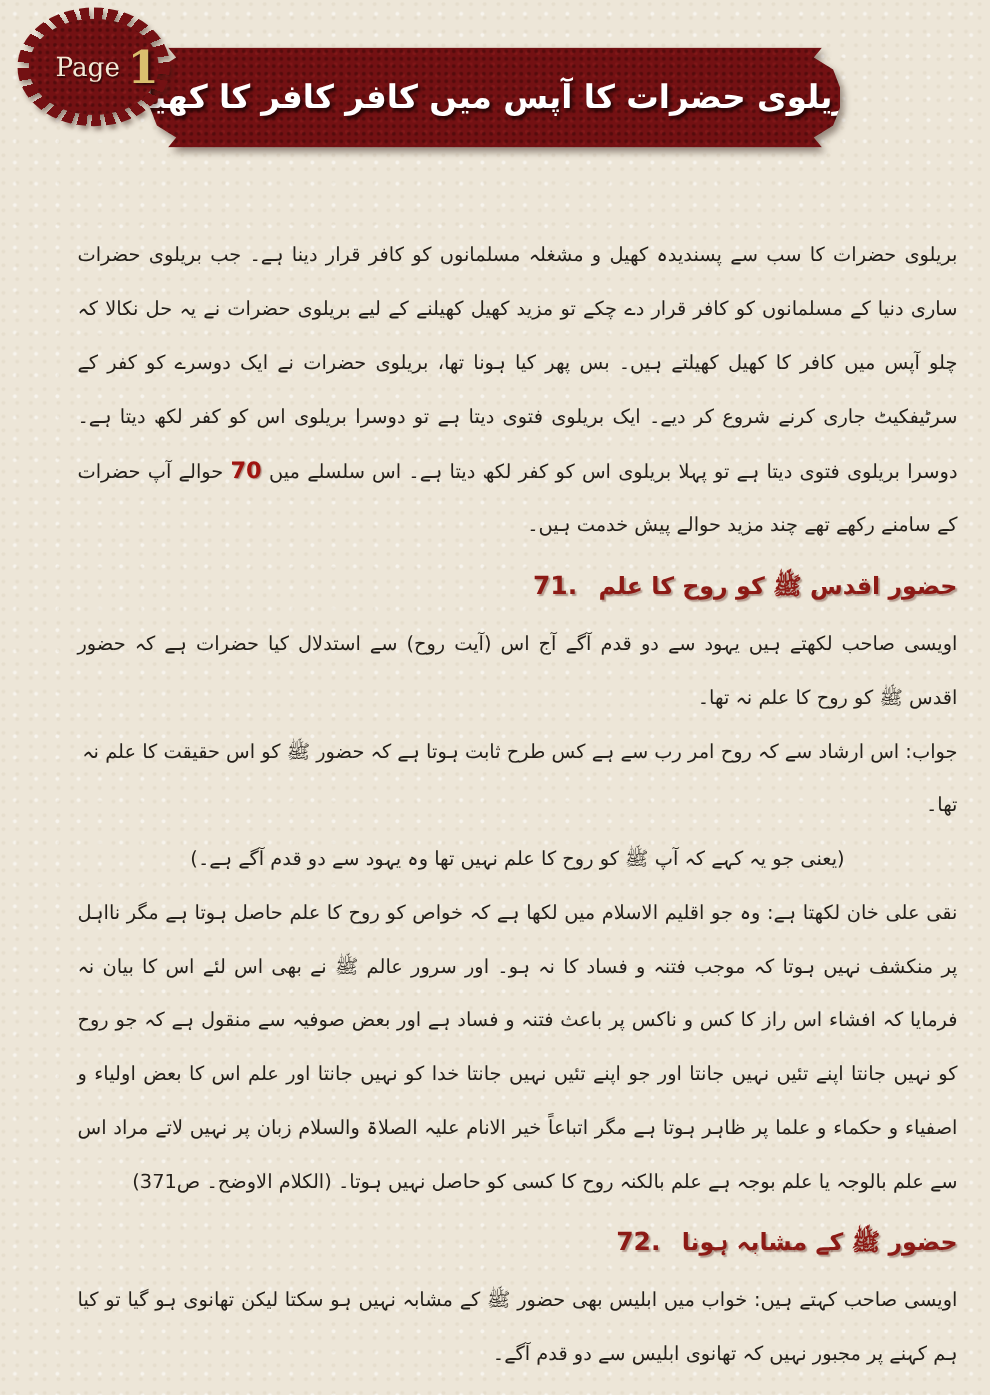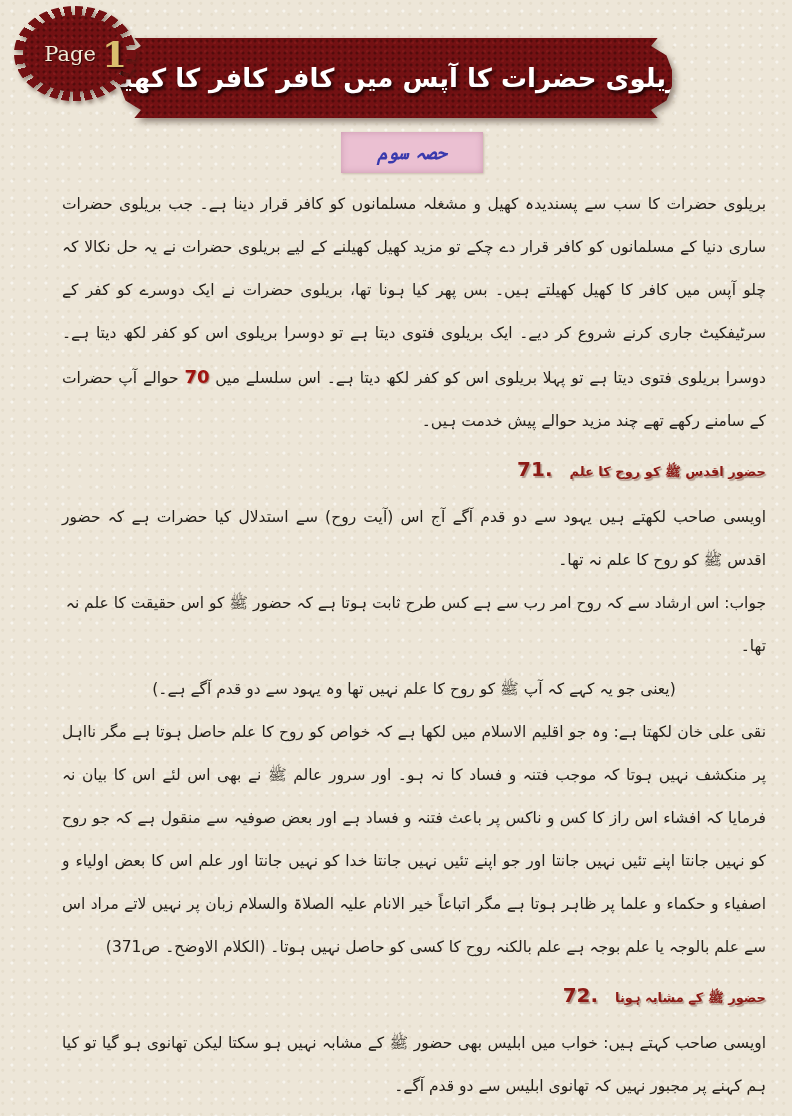--- a/index.html
+++ b/index.html
@@ -90,7 +90,6 @@
     </div>
   </div>
 
-  <div class="part-label">حصہ سوم</div>
 
   <div class="content">
 

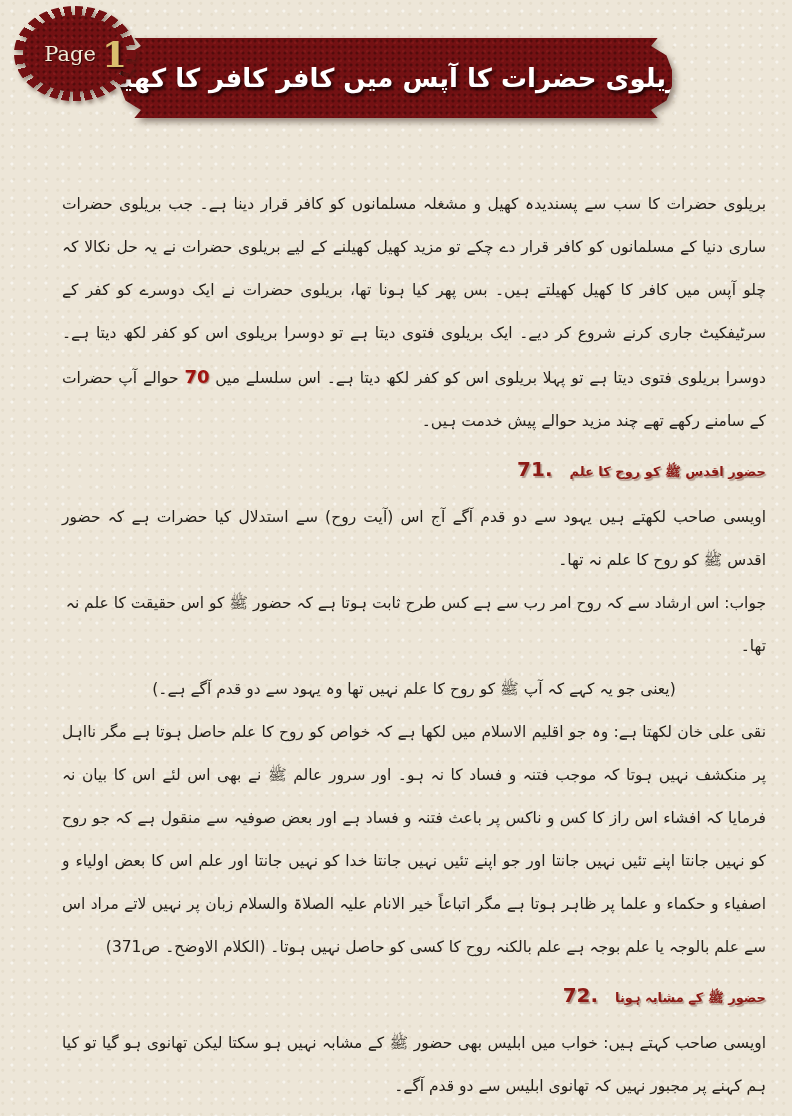--- a/index.html
+++ b/index.html
@@ -65,7 +65,7 @@
   .red-num { color:#a01410; font-weight:bold; font-size:18px;
     text-shadow:1px 1px 1px rgba(90,30,20,.45); }
   .section-heading { direction:rtl; text-align:right; line-height:46px; margin:3px 0 1px; }
-  .sec-title { color:#8c1a15; font-weight:bold; font-size:13px;
+  .sec-title { color:#8c1a15; font-weight:bold; font-size:19px;
     text-shadow:1.5px 1.5px 1px rgba(95,45,35,.4); }
   .sec-num { direction:ltr; unicode-bidi:isolate; color:#8c1a15; font-weight:bold;
     font-size:20px; margin-right:12px; text-shadow:1.5px 1.5px 1px rgba(95,45,35,.4);text-align:right; }

